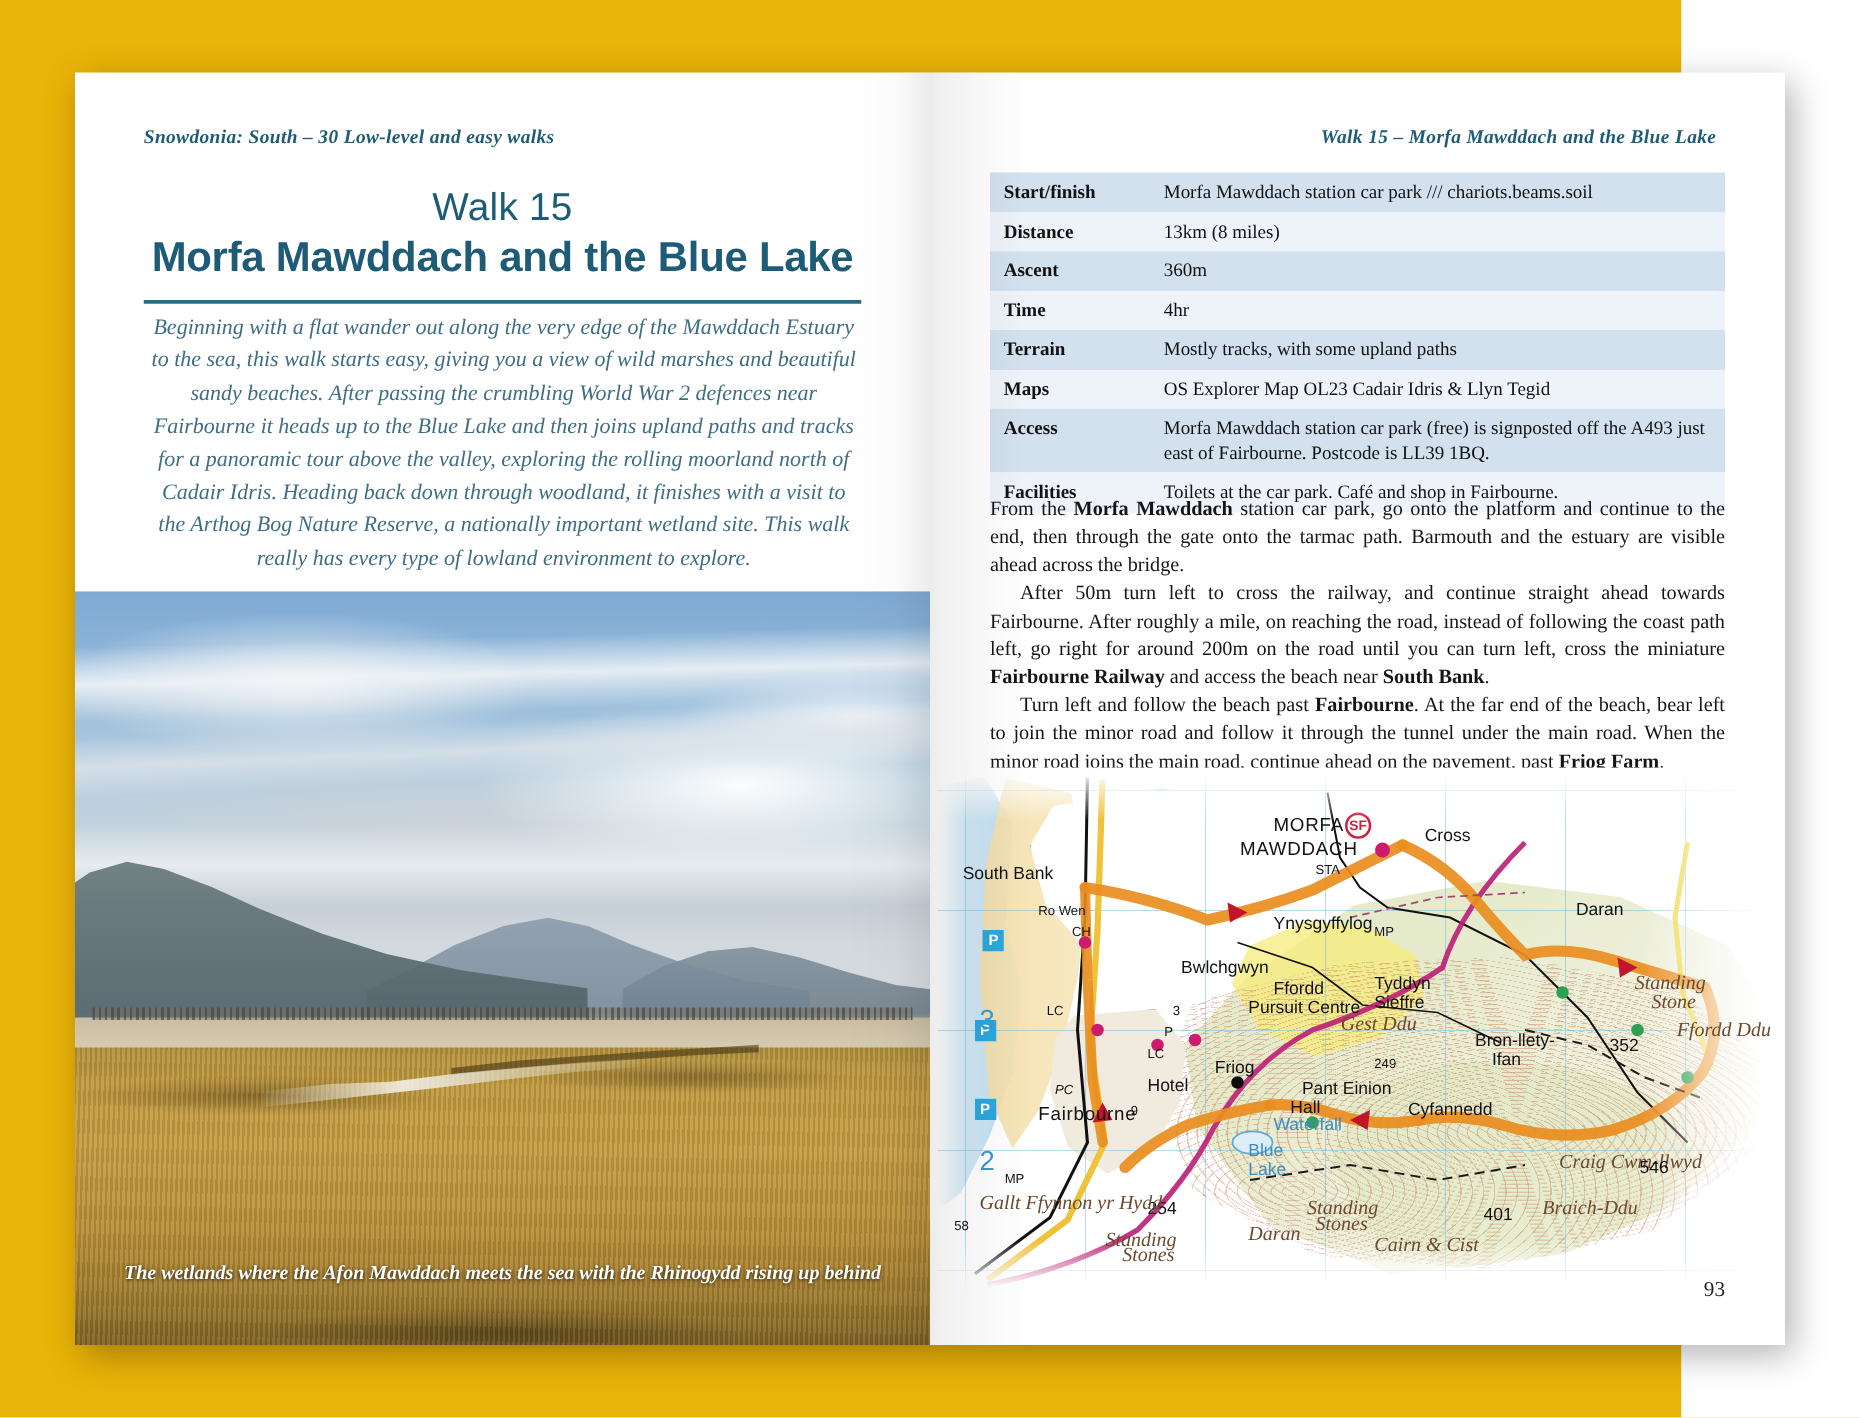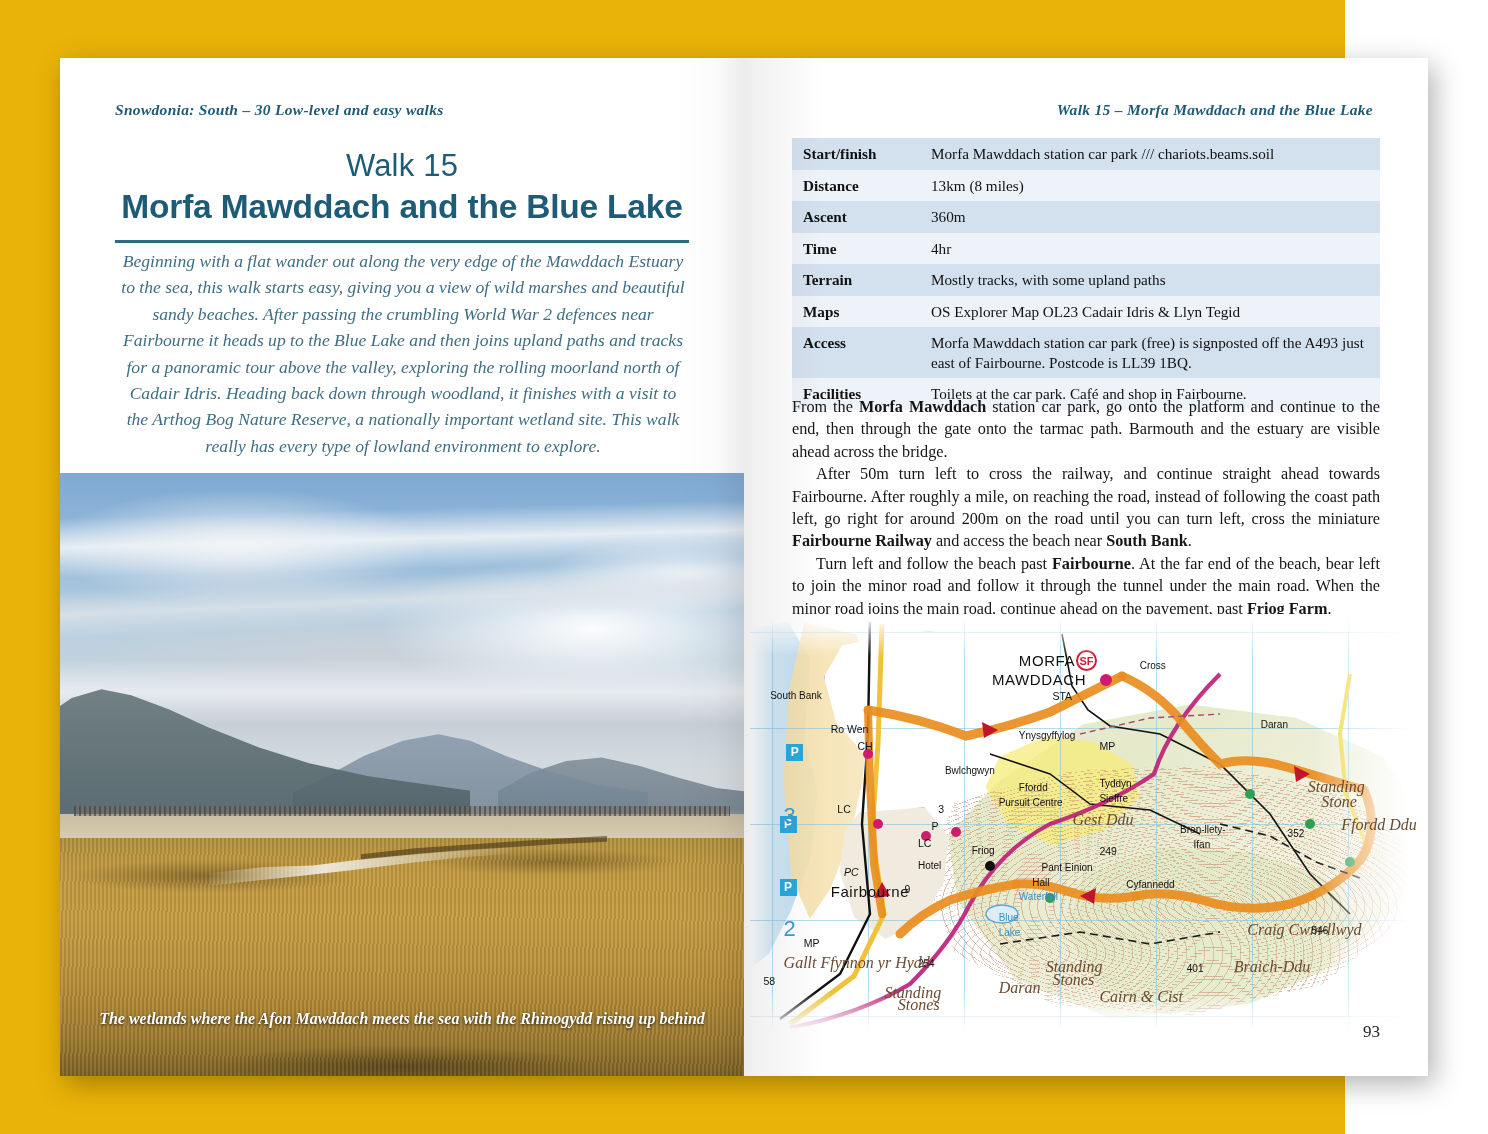--- a/index.html
+++ b/index.html
@@ -311,7 +311,7 @@
     white-space: nowrap;
     color: #111;
   }
-  .ml-place   { font-size: 10px; }
+  .ml-place   { font-size: 14px; }
   .ml-big     { font-size: 15px; letter-spacing: 0.6px; }
   .ml-small   { font-size: 10.5px; }
   .ml-blue    { color: #3b8fc4; }

